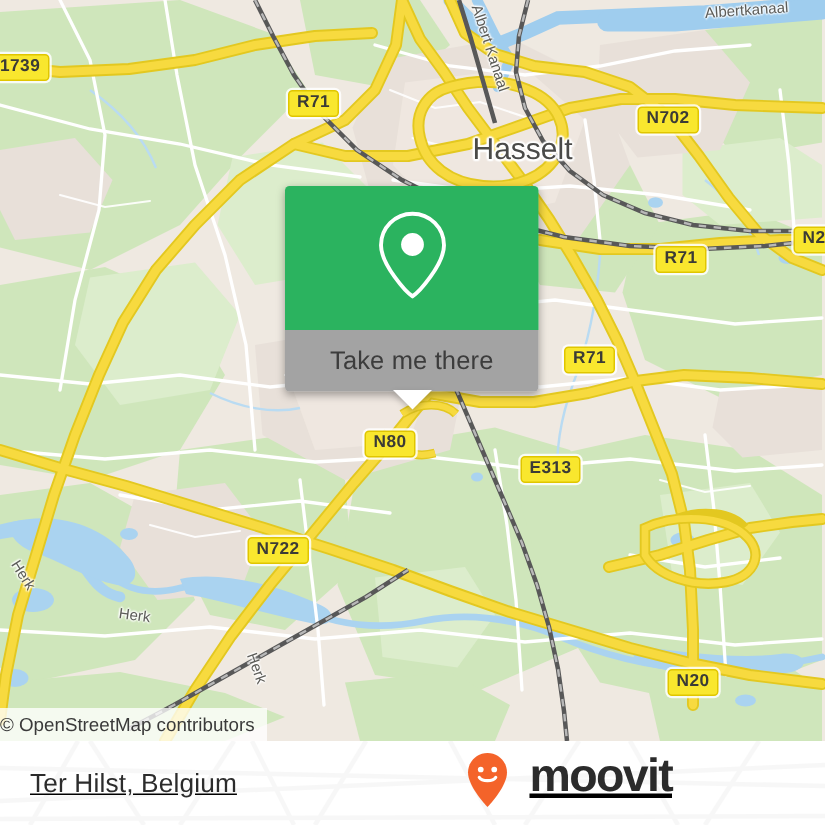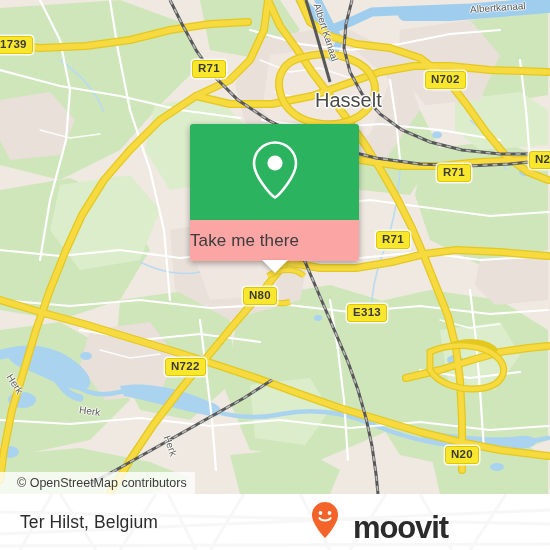--- a/index.html
+++ b/index.html
@@ -79,10 +79,10 @@
   }
   .card-bottom{
     position:relative;
-    background:#fca5a5;
+    background:#a3a3a3;
     height:41px;
     border-radius:0 0 3px 3px;
-    display:flex;align-items:center;justify-content:flex-start;
+    display:flex;align-items:center;justify-content:center;
   }
   .card-bottom .cta{
     color:#3c3c3c;font-size:17px;letter-spacing:.1px;

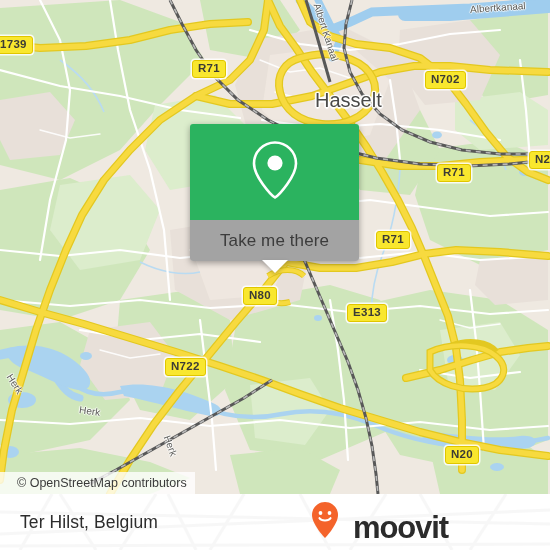--- a/index.html
+++ b/index.html
@@ -58,7 +58,7 @@
     background:rgba(255,255,255,.78);
     color:#3a3a3a;
     font-size:12.5px;
-    padding:4px 8px 4px 17px;
+    padding:4px 8px 4px 0;
     white-space:nowrap;
     line-height:14px;
   }

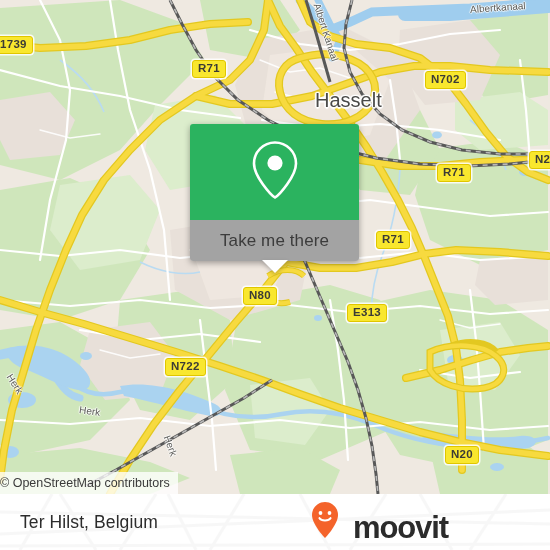--- a/index.html
+++ b/index.html
@@ -106,7 +106,7 @@
   .footer-row{
     position:relative;width:466px;height:56px;
     display:flex;align-items:center;justify-content:space-between;
-    padding:0 18px 0 20px;box-sizing:border-box;
+    padding:0 18px 0 20px;box-sizing:border-box;text-decoration:underline;
   }
   .place-title{color:#2c2c2c;font-size:17.5px;letter-spacing:.1px;}
   .brand{display:flex;align-items:flex-end;gap:13px;}

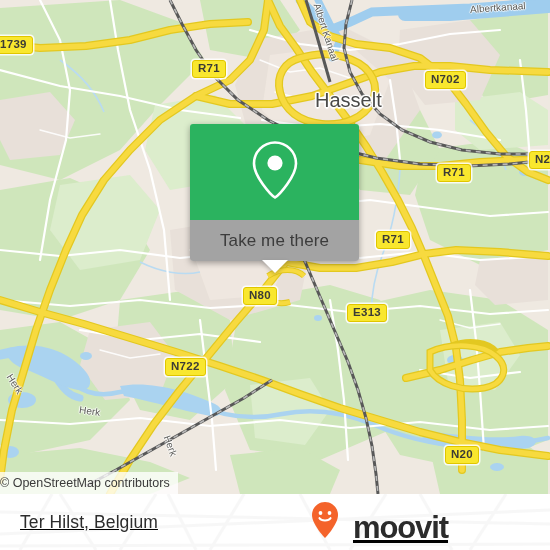--- a/index.html
+++ b/index.html
@@ -109,7 +109,7 @@
     padding:0 18px 0 20px;box-sizing:border-box;text-decoration:underline;
   }
   .place-title{color:#2c2c2c;font-size:17.5px;letter-spacing:.1px;}
-  .brand{display:flex;align-items:flex-end;gap:13px;}
+  .brand{display:flex;align-items:flex-start;gap:13px;}
   .brand-word{
     color:#2b2b2b;font-size:31px;font-weight:bold;letter-spacing:-1.1px;
     line-height:31px;

